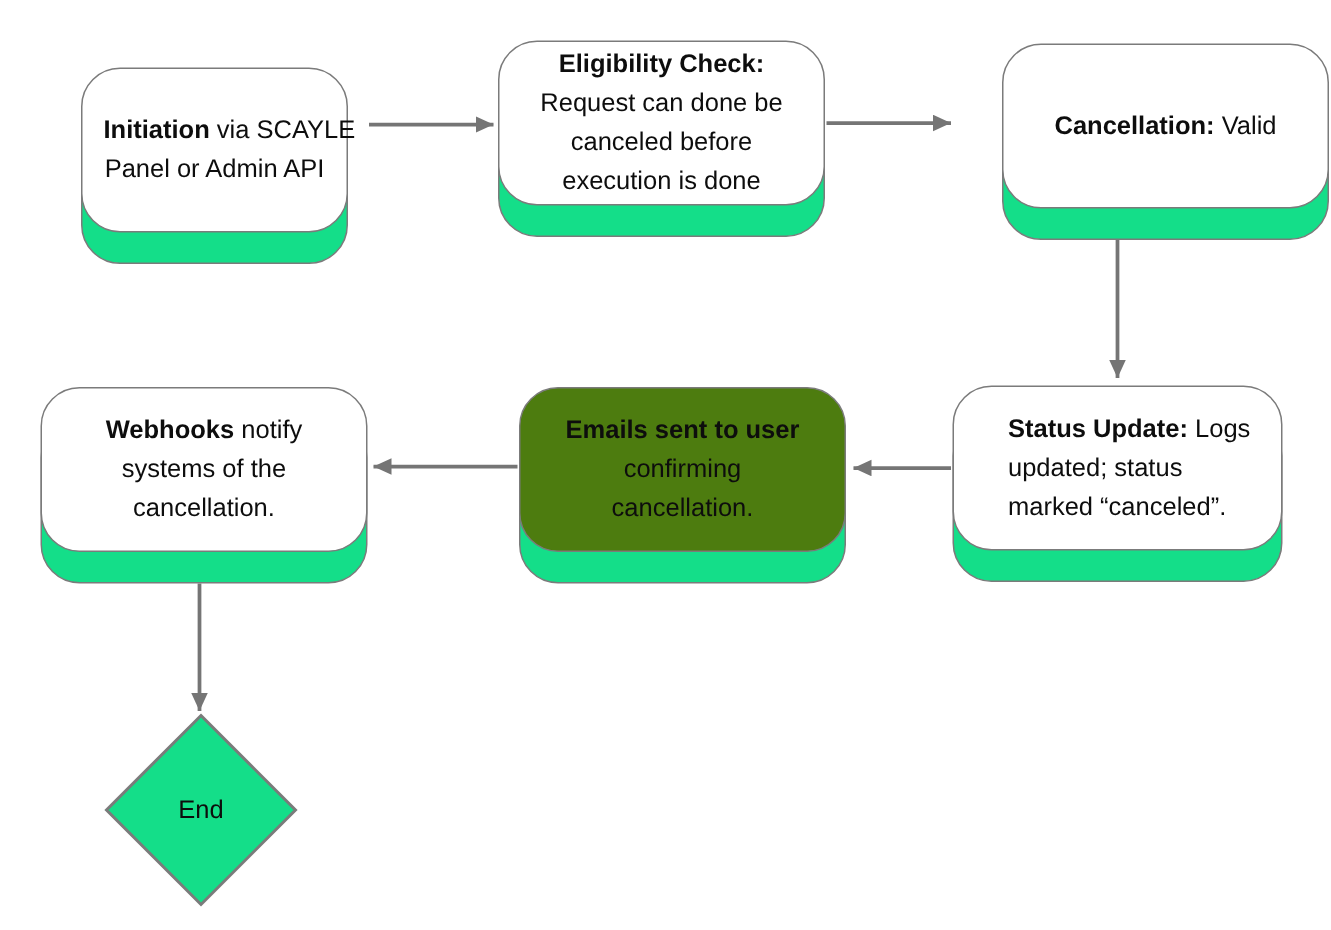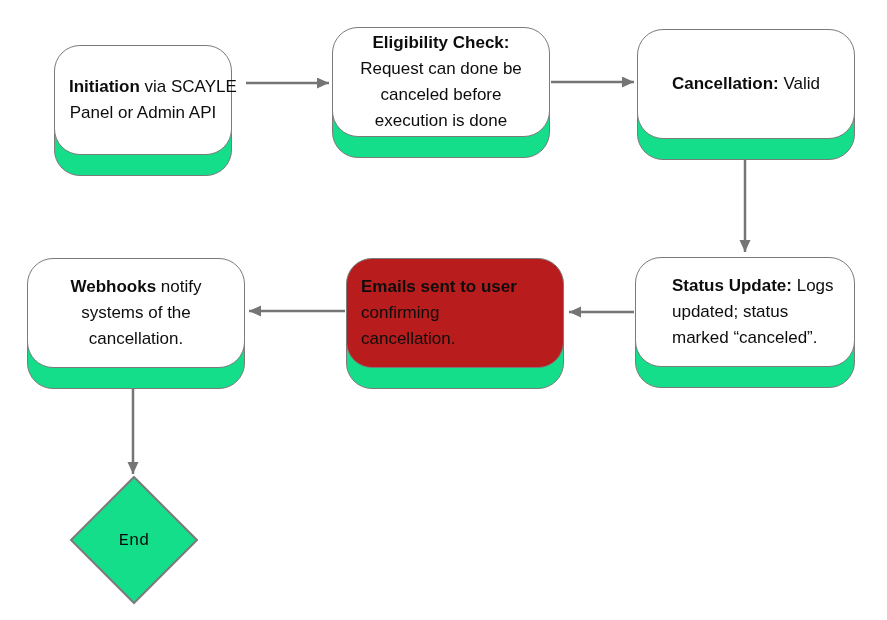--- a/index.html
+++ b/index.html
@@ -93,7 +93,7 @@
         <div class="card-line"><span>execution is done</span></div>
       </div>
     </div>
-    <div class="card-wrap" style="left: 637px; top: 29px; width: 218px; height: 108px; text-decoration: underline;">
+    <div class="card-wrap" style="left: 668px; top: 29px; width: 218px; height: 108px; text-decoration: underline;">
       <div class="card-accent" style="top: 21px; height: 110px; background: rgb(20, 222, 137); border: 1.5px solid rgb(123, 123, 123);"></div>
       <div class="card-face" style="height: 110px; background: rgb(255, 255, 255); border: 1.5px solid rgb(123, 123, 123); padding: 0px 14px; text-align: center;">
         <div class="card-line"><span class="seg-bold">Cancellation:</span><span> Valid</span></div>

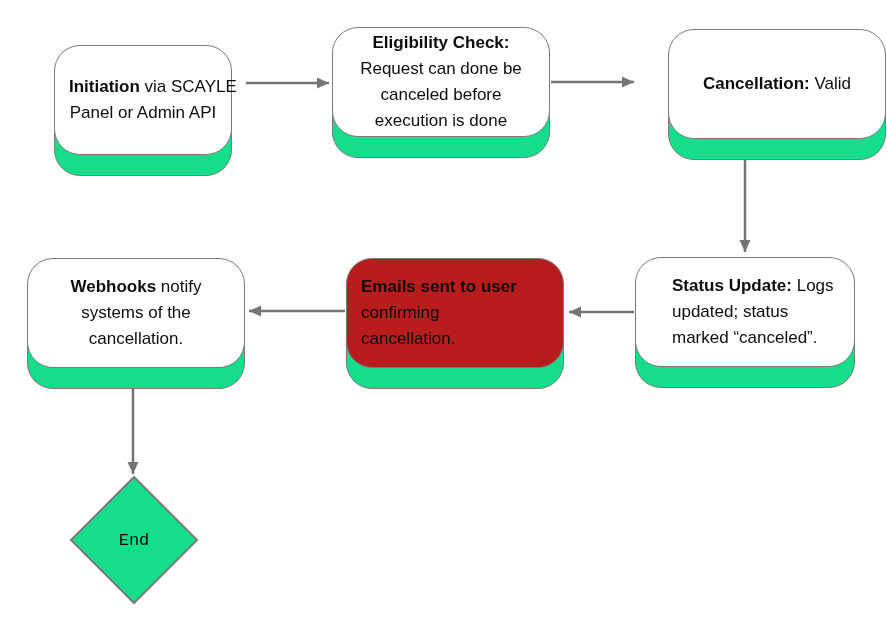--- a/index.html
+++ b/index.html
@@ -109,7 +109,7 @@
     </div>
     <div class="card-wrap" style="left: 346px; top: 258px; width: 218px; height: 131px;">
       <div class="card-accent" style="top: 21px; height: 110px; background: rgb(20, 222, 137); border: 1.5px solid rgb(123, 123, 123);"></div>
-      <div class="card-face" style="height: 110px; background: #b91c1c; border: 1.5px solid rgb(123, 123, 123); padding: 0px 14px; text-align: left;">
+      <div class="card-face" style="height: 110px; background: #4d7c0f; border: 1.5px solid rgb(123, 123, 123); padding: 0px 14px; text-align: center;">
         <div class="card-line"><span class="seg-bold">Emails sent to user</span></div>
         <div class="card-line"><span>confirming</span></div>
         <div class="card-line"><span>cancellation.</span></div>

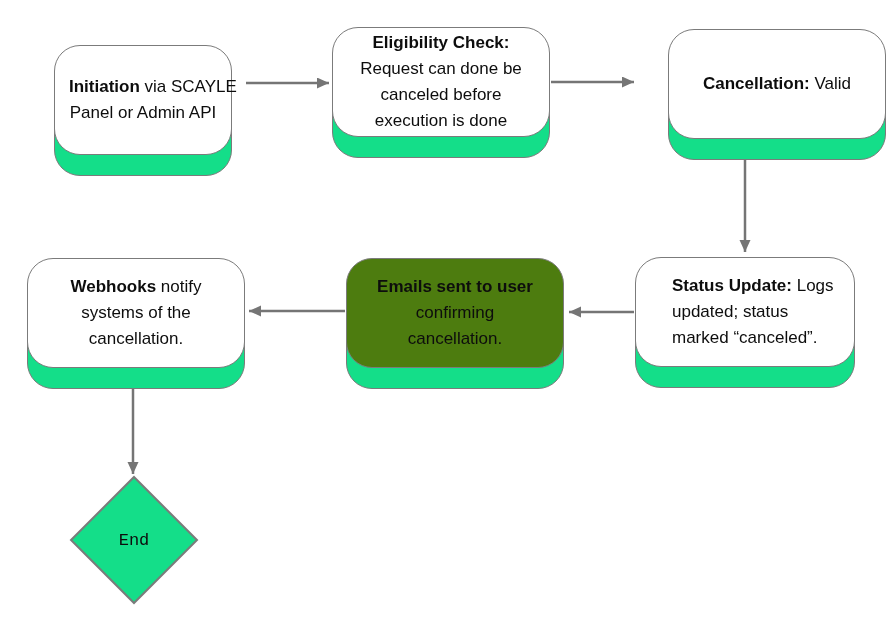--- a/index.html
+++ b/index.html
@@ -56,7 +56,6 @@
     font-size: 17px;
     color: #0d0d0d;
     transform: translate(-50%, -50%);
-    font-family: Liberation Mono, monospace;
   }
 </style>
 </head>

